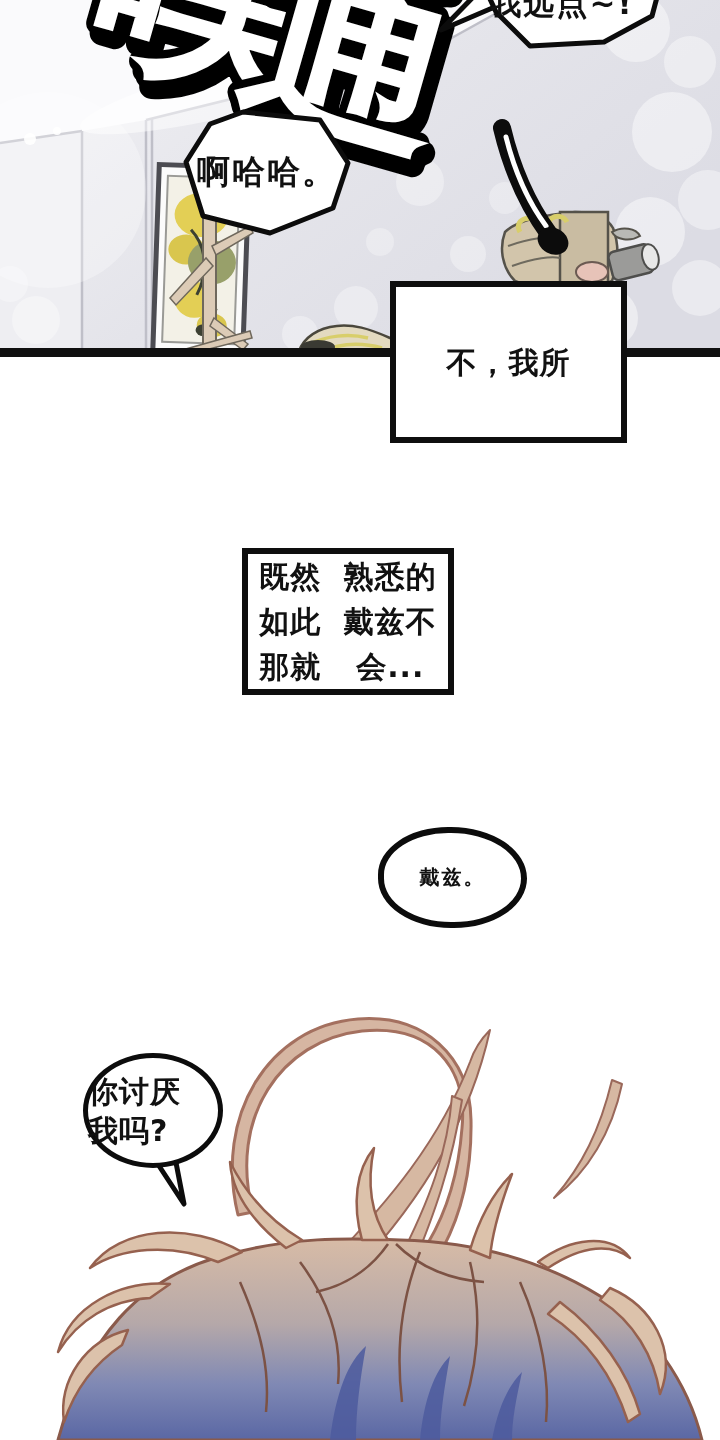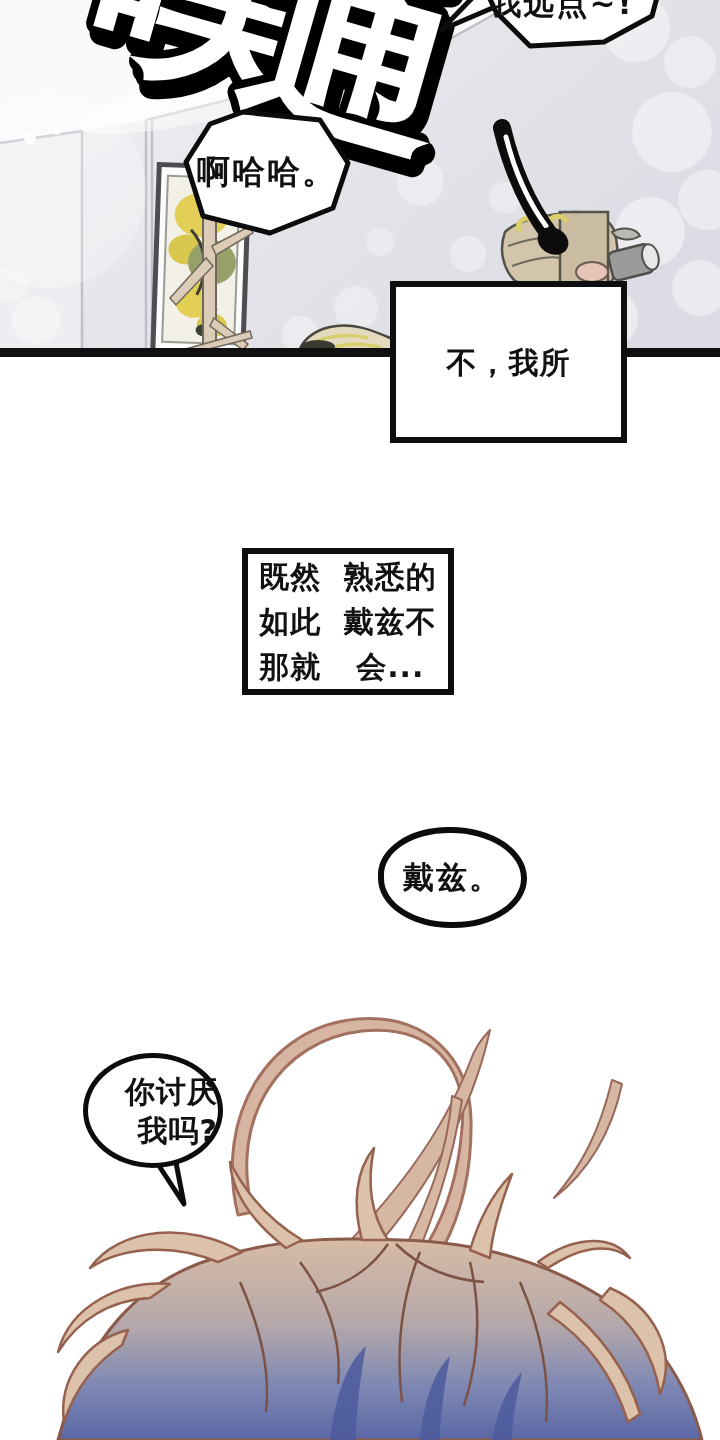--- a/index.html
+++ b/index.html
@@ -26,7 +26,7 @@
     position:absolute;left:378px;top:827px;width:137px;height:89px;
     background:#fff;border:6px solid #0c0c0c;border-radius:48% 52% 50% 50%;
     display:flex;align-items:center;justify-content:center;z-index:3;
-    font-size:31px;font-weight:700;letter-spacing:2px;color:#111;font-family:Liberation Mono, monospace;
+    font-size:20px;font-weight:700;letter-spacing:2px;color:#111;font-family:Liberation Mono, monospace;
   }
   .round-bubble{
     position:absolute;left:83px;top:1053px;width:130px;height:105px;

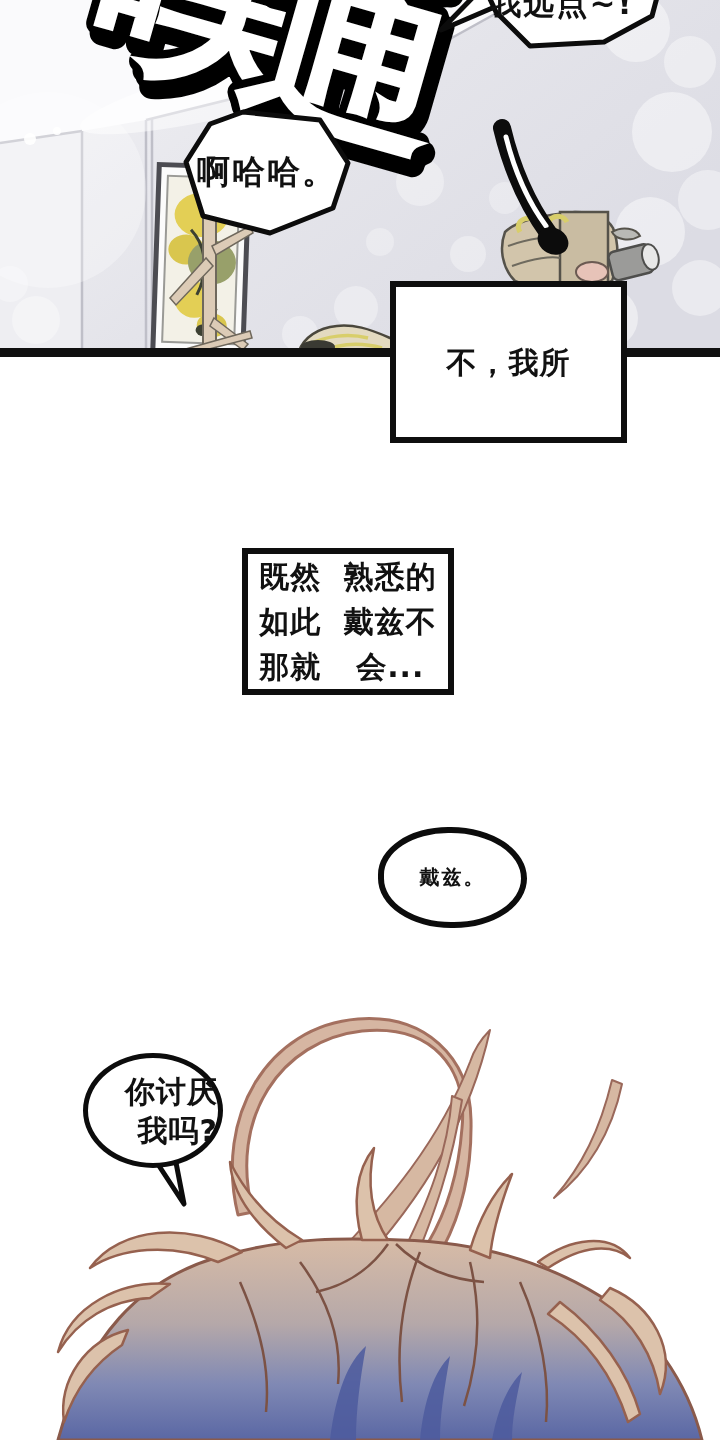--- a/index.html
+++ b/index.html
@@ -31,7 +31,7 @@
   .round-bubble{
     position:absolute;left:83px;top:1053px;width:130px;height:105px;
     background:#fff;border:5px solid #0c0c0c;border-radius:50%;
-    display:flex;flex-direction:column;align-items:flex-end;justify-content:center;
+    display:flex;flex-direction:column;align-items:flex-start;justify-content:center;
     z-index:4;font-size:30px;font-weight:700;line-height:39px;color:#111;
     text-align:center;letter-spacing:1px;
   }

